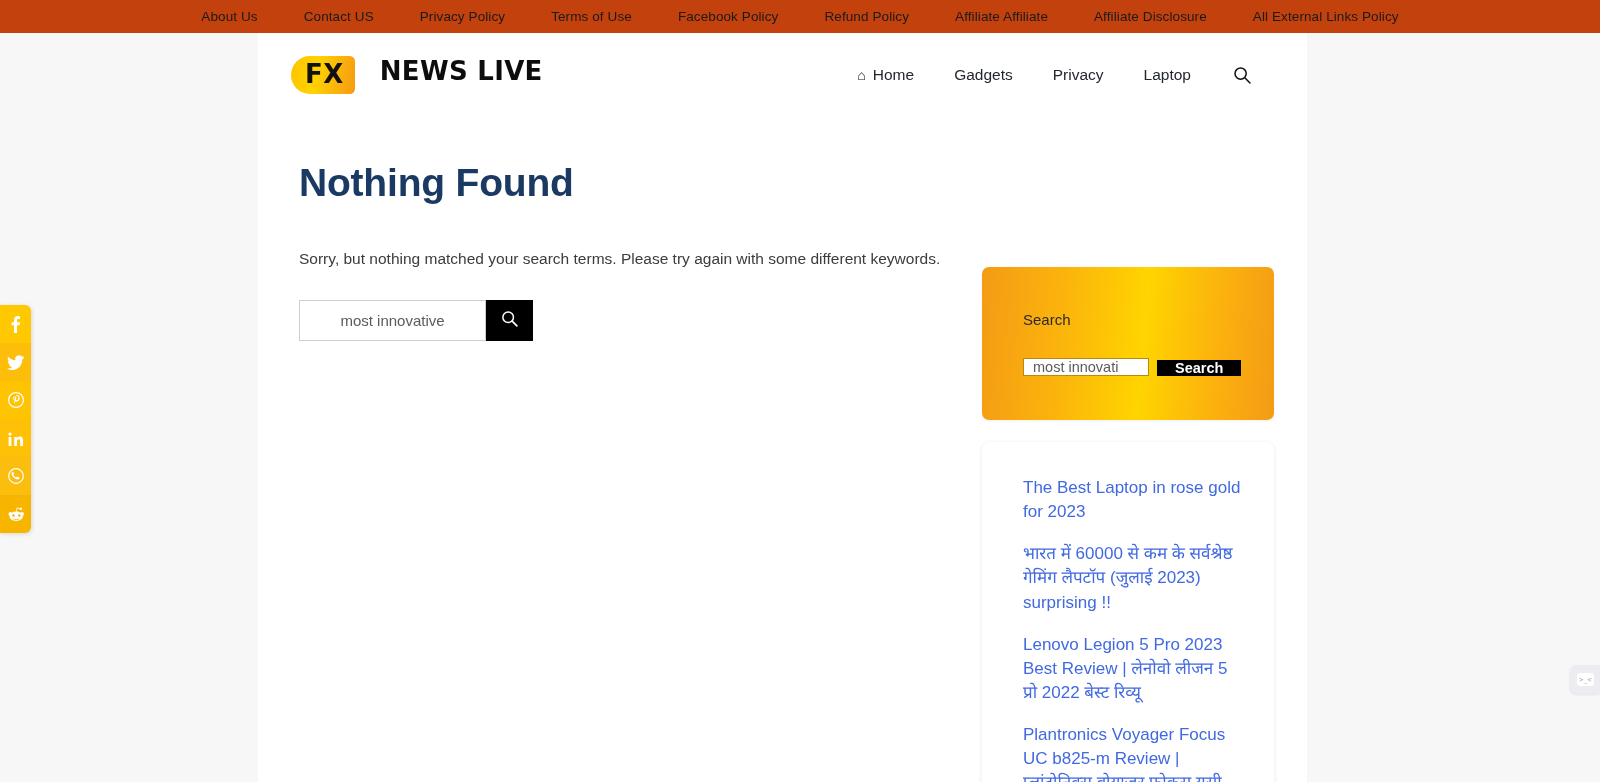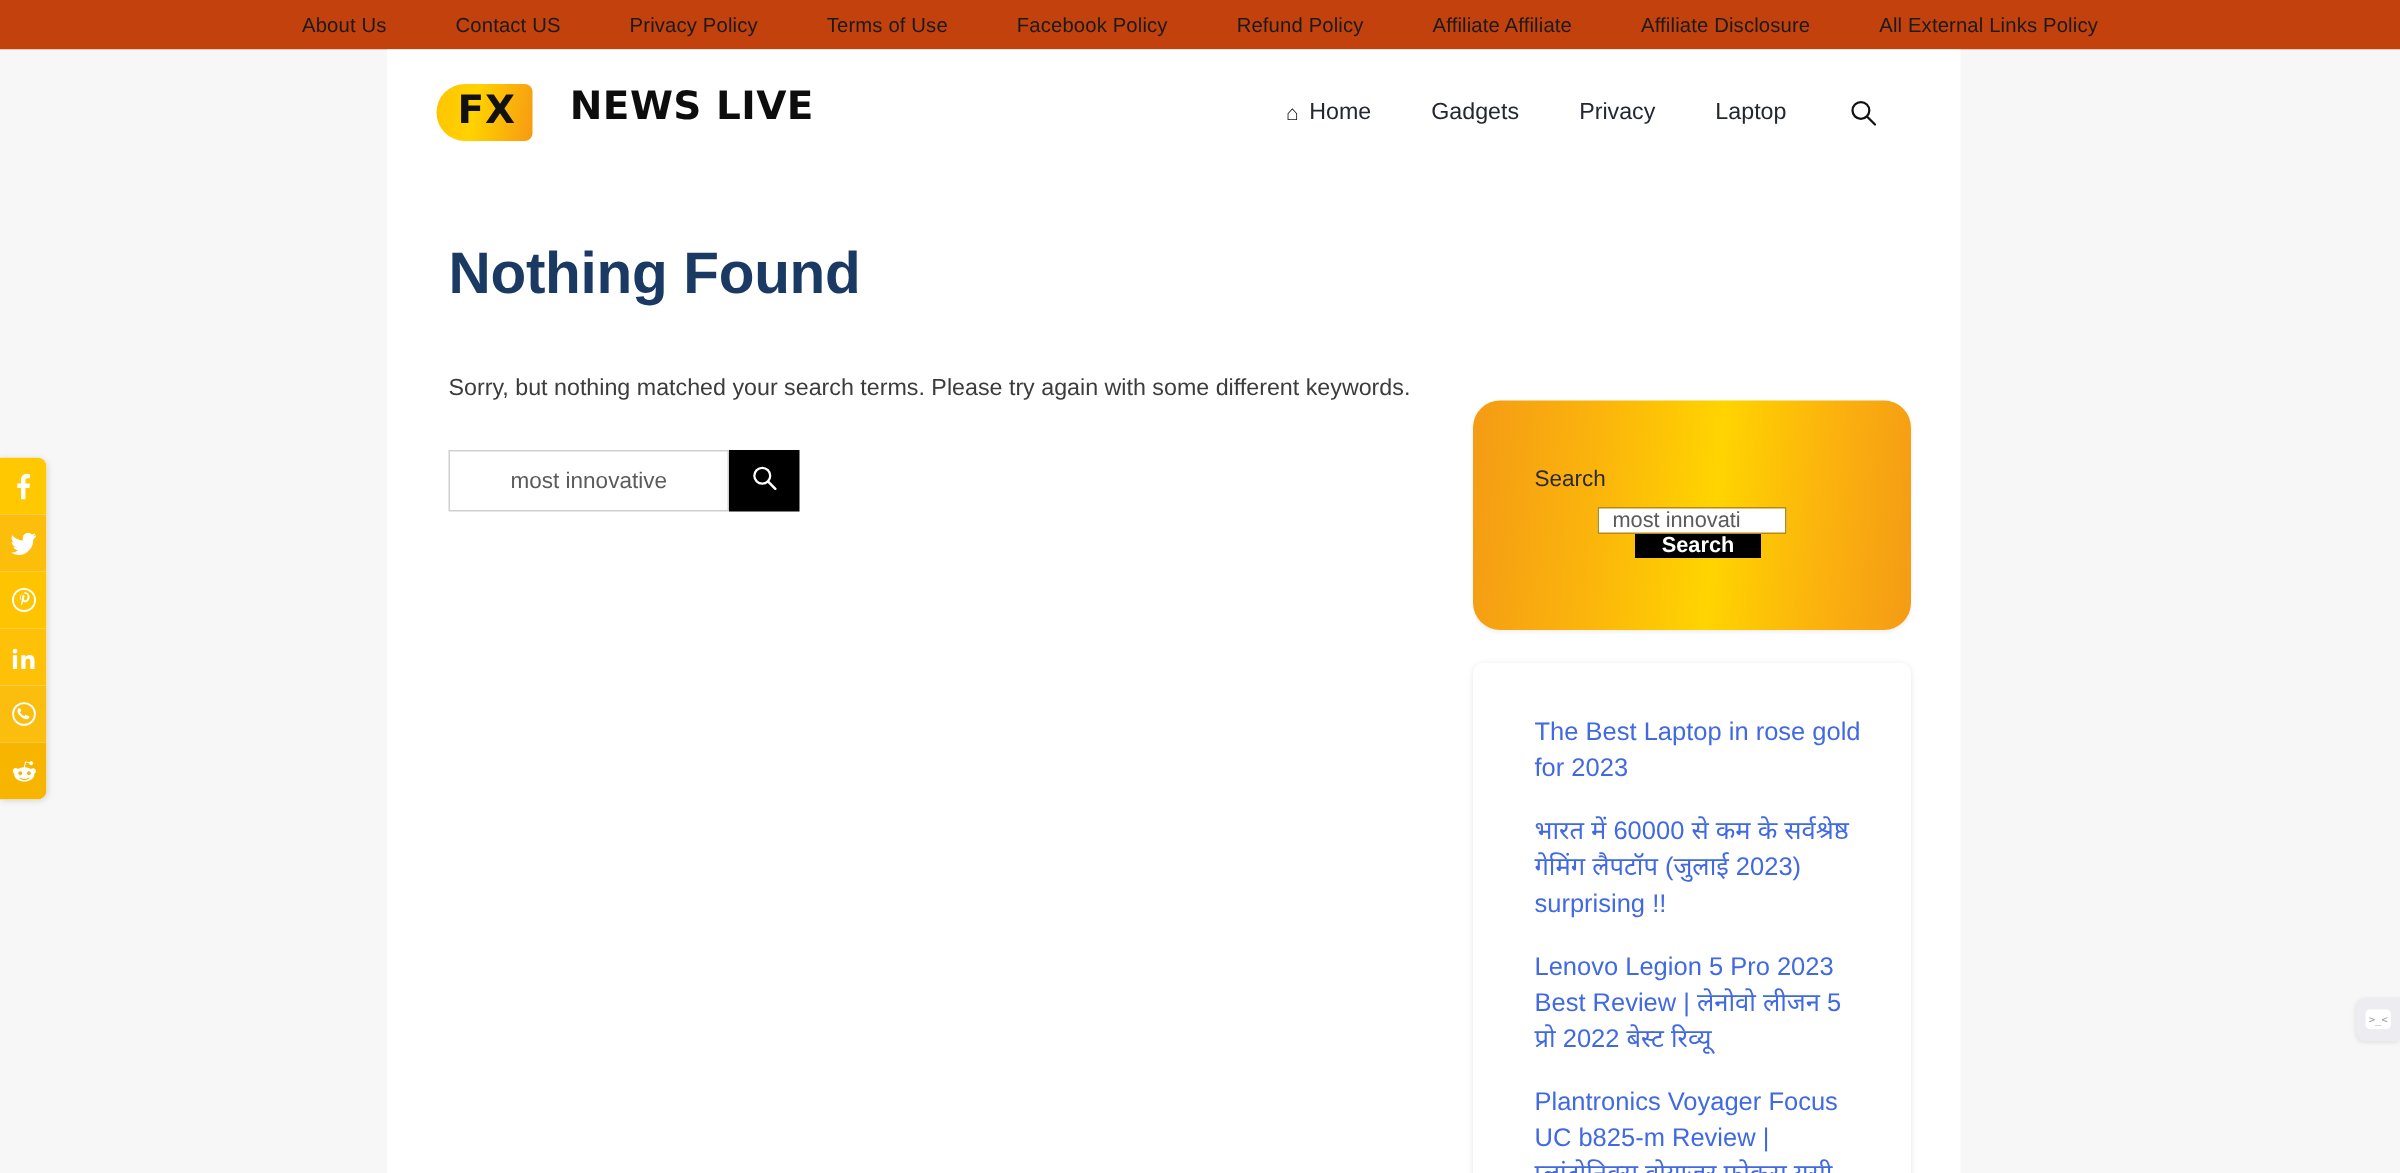--- a/index.html
+++ b/index.html
@@ -161,7 +161,7 @@
   }
   .widget-search {
     background: linear-gradient(95deg,#F49B15 0%, #FBB40C 28%, #FFD400 55%, #FBB10E 80%, #F49B15 100%);
-    border-radius: 18px;
+    border-radius: 7px;
     padding: 44px 41px 44px 41px;
     box-shadow: 0 1px 3px rgba(0,0,0,.07);
   }

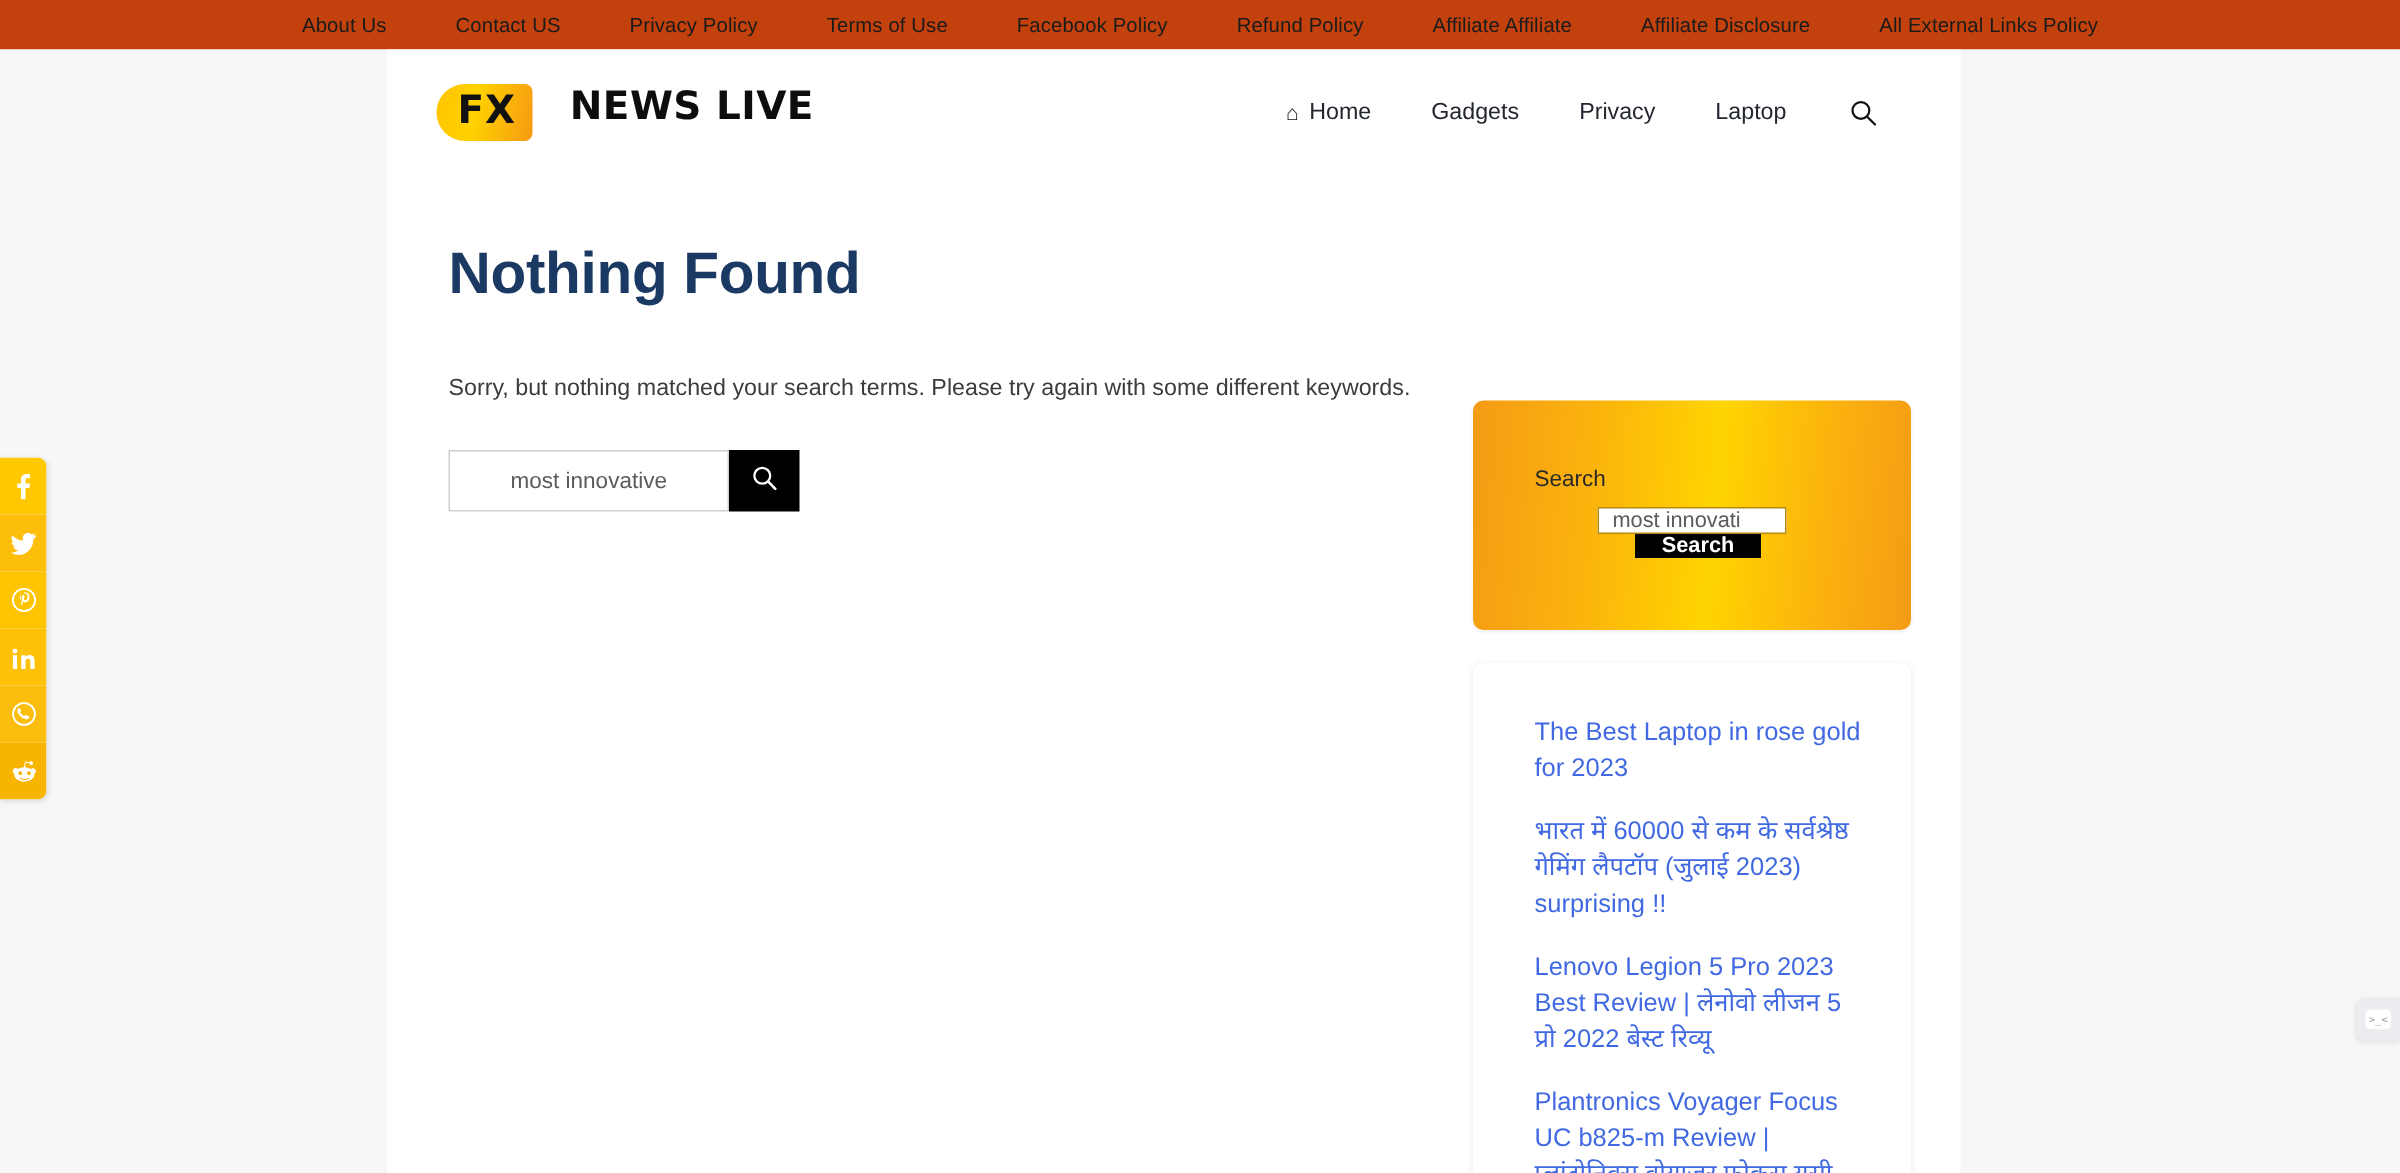--- a/index.html
+++ b/index.html
@@ -171,7 +171,7 @@
     color: #2a2a2a;
     margin-bottom: 10px;
   }
-  .widget-search .row { display: flex; align-items: center; height: 38px; flex-direction: column; }
+  .widget-search .row { display: flex; align-items: flex-end; height: 38px; }
   .widget-search input[type=text] {
     width: 126px;
     border: 1px solid #b88a12;

